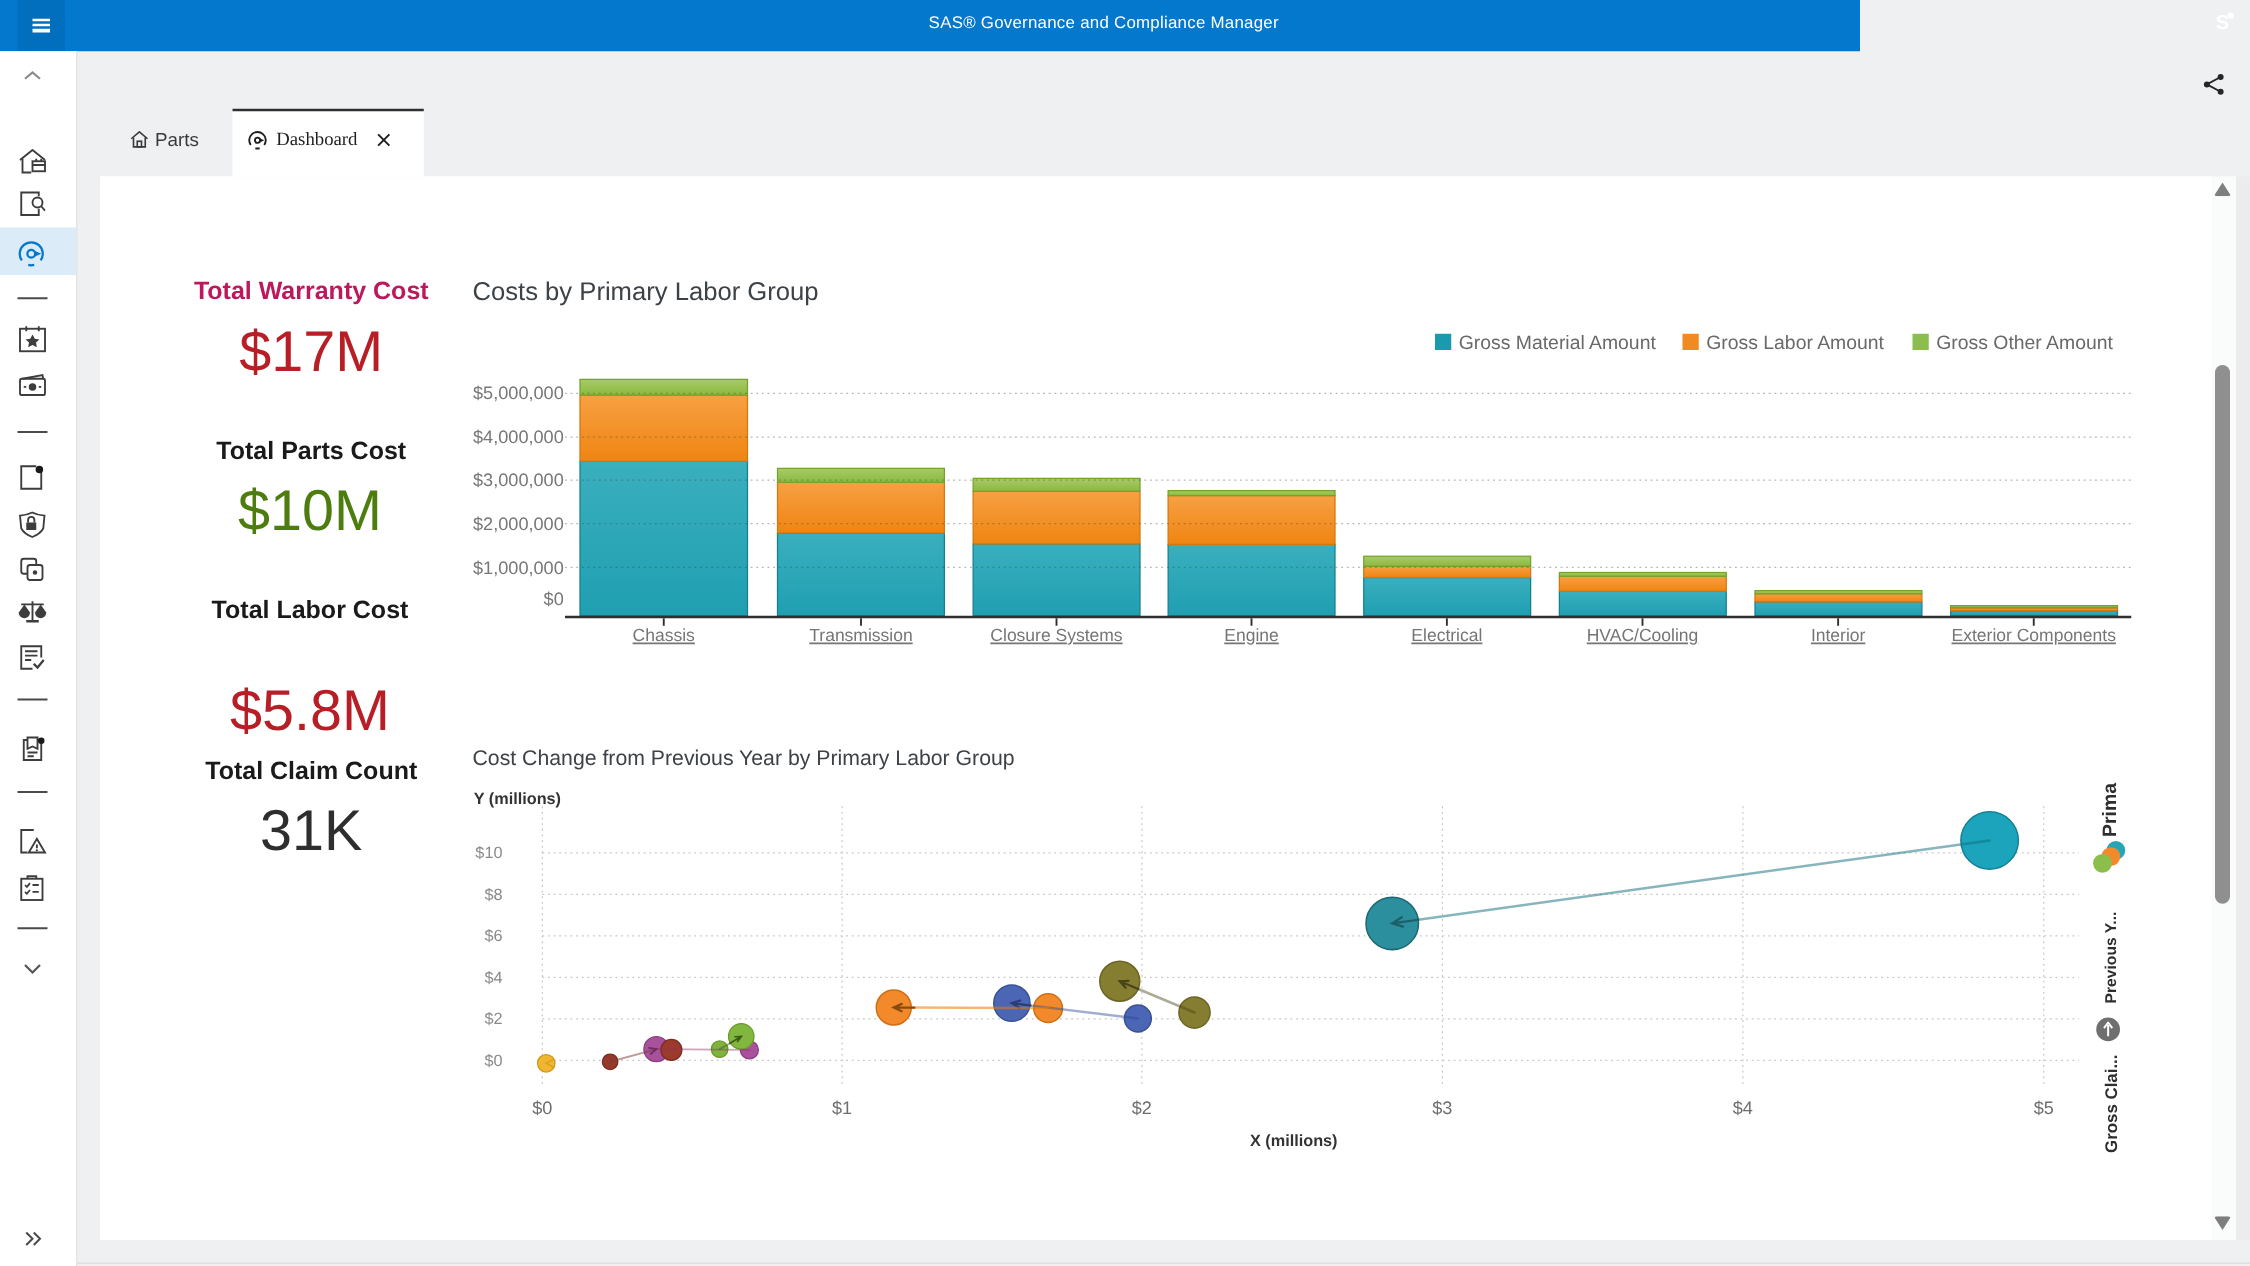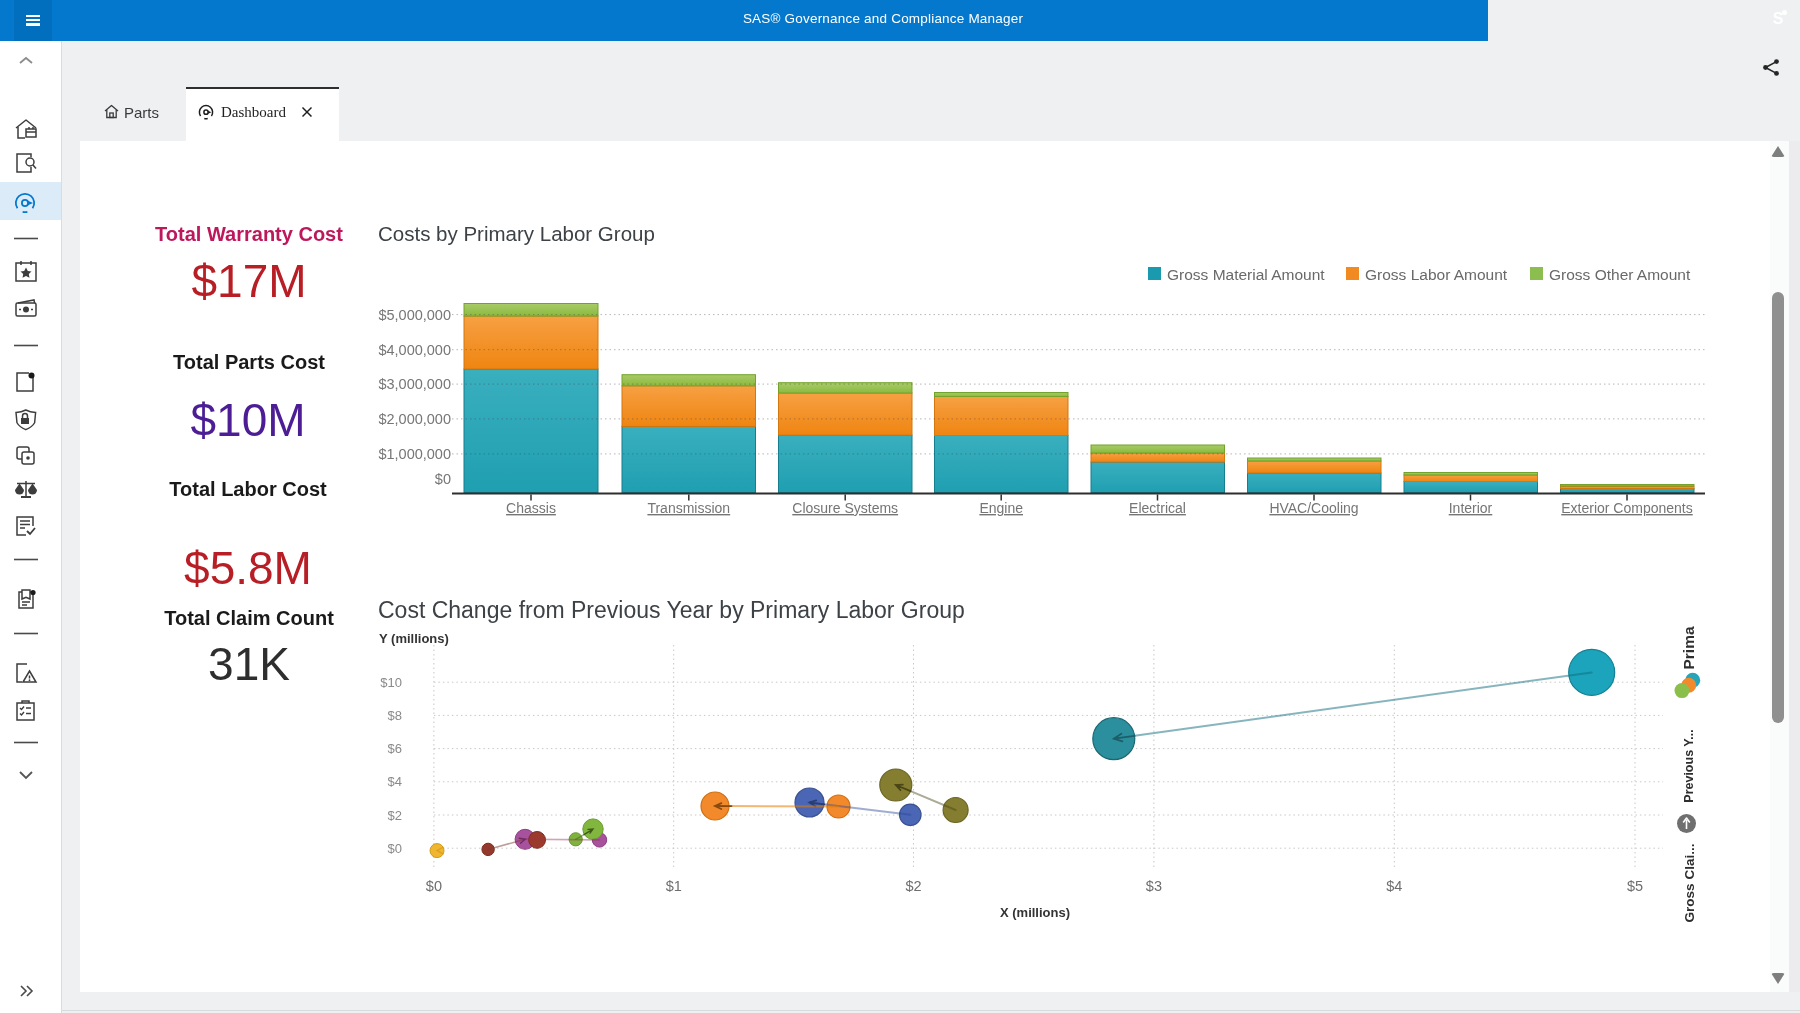--- a/index.html
+++ b/index.html
@@ -162,7 +162,7 @@
 <div class="abs ctr" style="left:249px;top:234px;font-size:20px;font-weight:700;color:#be185d;">Total Warranty Cost</div>
 <div class="abs ctr" style="left:249px;top:280.5px;font-size:46px;color:#b71e25;">$17M</div>
 <div class="abs ctr" style="left:249px;top:362px;font-size:20px;font-weight:700;color:#1a1a1a;">Total Parts Cost</div>
-<div class="abs ctr" style="left:248px;top:408px;font-size:46px;color:#4c1d95;margin-top:12px;">$10M</div>
+<div class="abs ctr" style="left:248px;top:408px;font-size:46px;color:#4d7c0f;">$10M</div>
 <div class="abs ctr" style="left:248px;top:489px;font-size:20px;font-weight:700;color:#1a1a1a;">Total Labor Cost</div>
 <div class="abs ctr" style="left:248px;top:568px;font-size:46px;color:#b71e25;">$5.8M</div>
 <div class="abs ctr" style="left:249px;top:618px;font-size:20px;font-weight:700;color:#1a1a1a;">Total Claim Count</div>

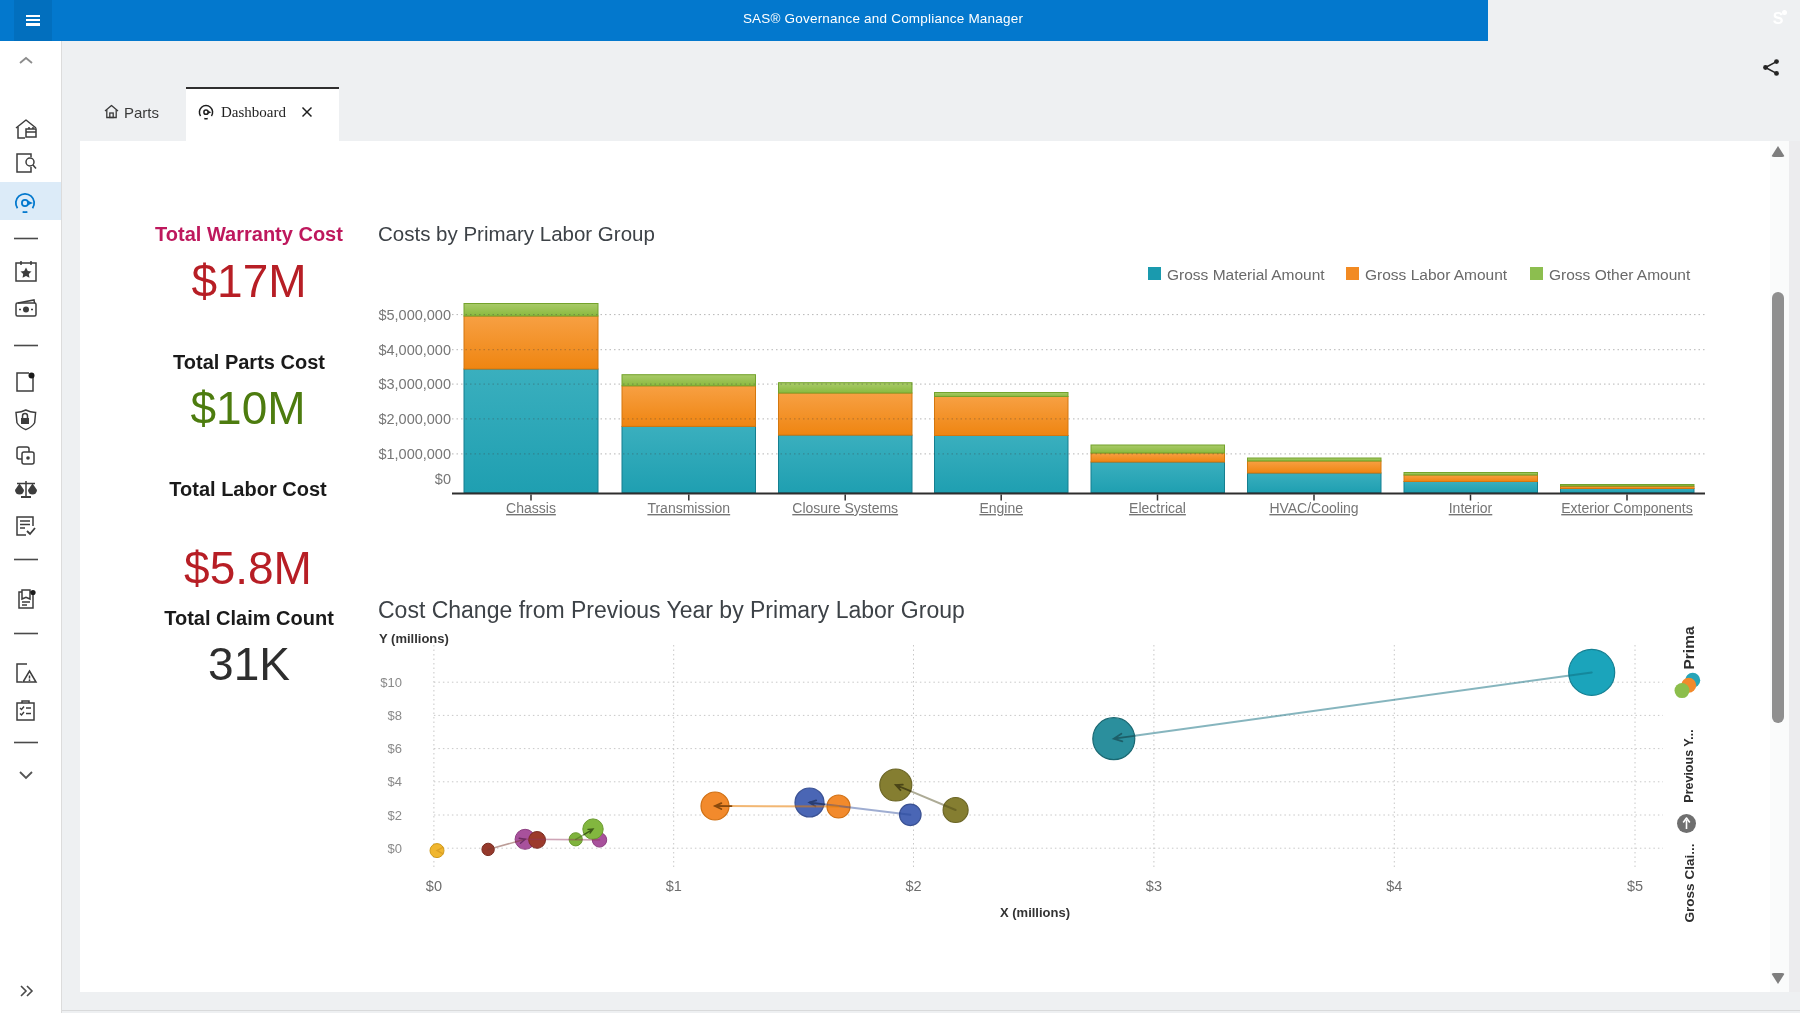--- a/index.html
+++ b/index.html
@@ -169,7 +169,7 @@
 <div class="abs ctr" style="left:249px;top:664px;font-size:46px;color:#2e2e2e;">31K</div>
 
 <div class="abs" style="left:378px;top:222px;font-size:20.5px;color:#3d4247;">Costs by Primary Labor Group</div>
-<div class="abs" style="left:378px;top:597px;font-size:23px;color:#3d4247;">Cost Change from Previous Year by Primary Labor Group</div>
+<div class="abs" style="left:378px;top:597px;font-size:17px;color:#3d4247;">Cost Change from Previous Year by Primary Labor Group</div>
 <div class="abs" style="left:379px;top:631px;font-size:13px;font-weight:700;color:#333;">Y (millions)</div>
 
 <svg class="abs" style="left:370px;top:260px;" width="1345" height="262" id="barchart" font-family="Liberation Sans, sans-serif">

